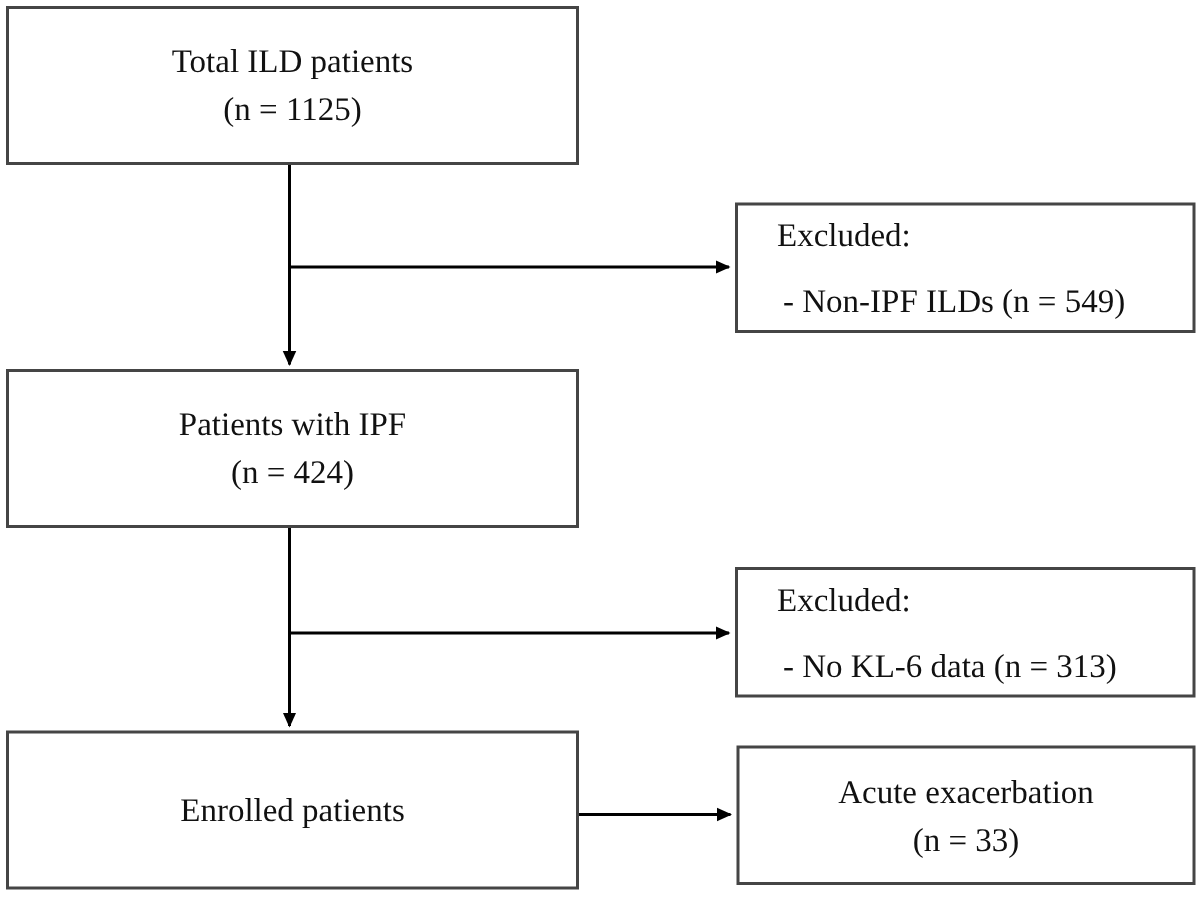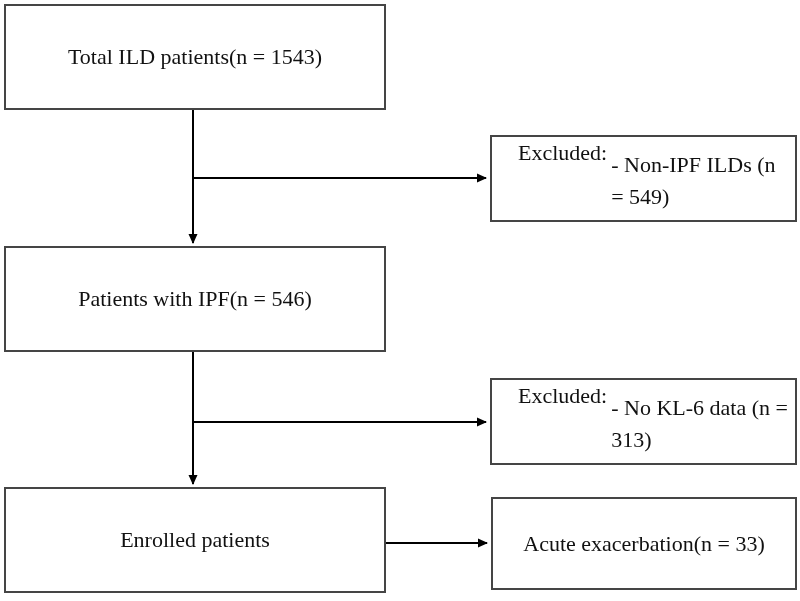--- a/index.html
+++ b/index.html
@@ -24,7 +24,7 @@
     font-size: 22px;
     line-height: 32px;
     display: flex;
-    flex-direction: row;
+    flex-direction: column;
     justify-content: center;
   }
   .node.centered {

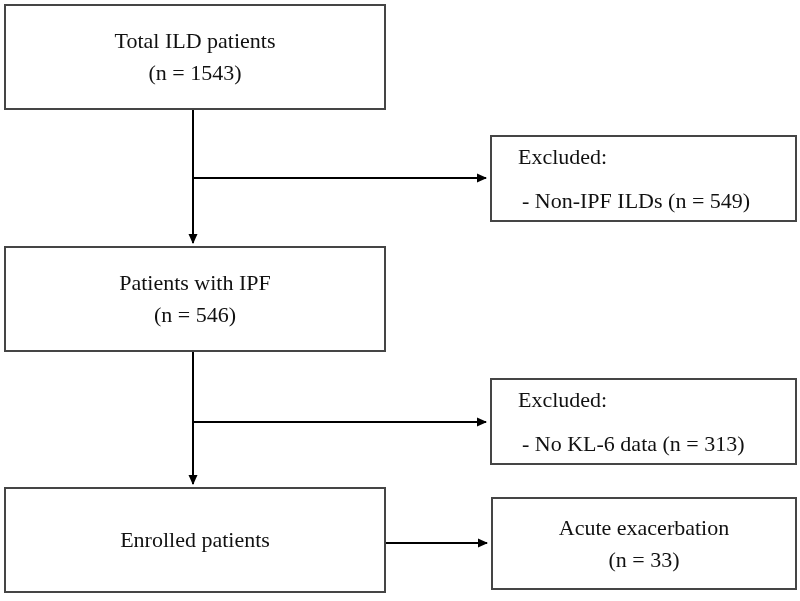--- a/index.html
+++ b/index.html
@@ -85,7 +85,7 @@
 
   <div class="node centered" id="box-total">
     <span class="line1">Total ILD patients</span>
-    <span class="line2">(n = 1543)</span>
+    <span class="line2">(n = 1125)</span>
   </div>
 
   <div class="node left-aligned" id="box-excluded1">

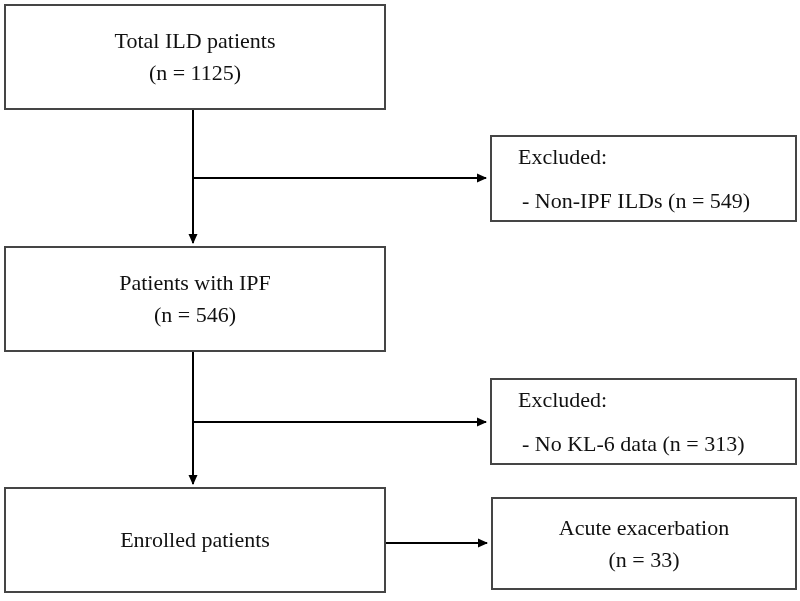--- a/index.html
+++ b/index.html
@@ -95,7 +95,7 @@
 
   <div class="node centered" id="box-ipf">
     <span class="line1">Patients with IPF</span>
-    <span class="line2">(n = 546)</span>
+    <span class="line2">(n = 424)</span>
   </div>
 
   <div class="node left-aligned" id="box-excluded2">

